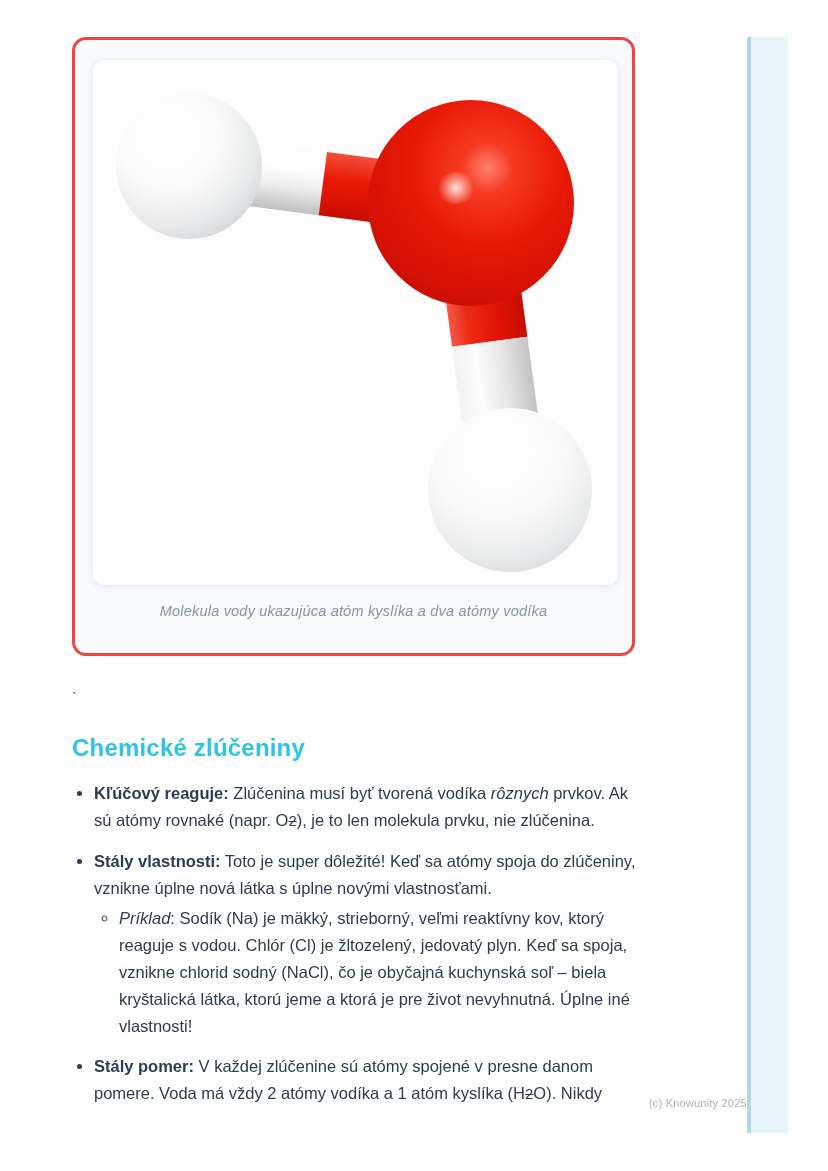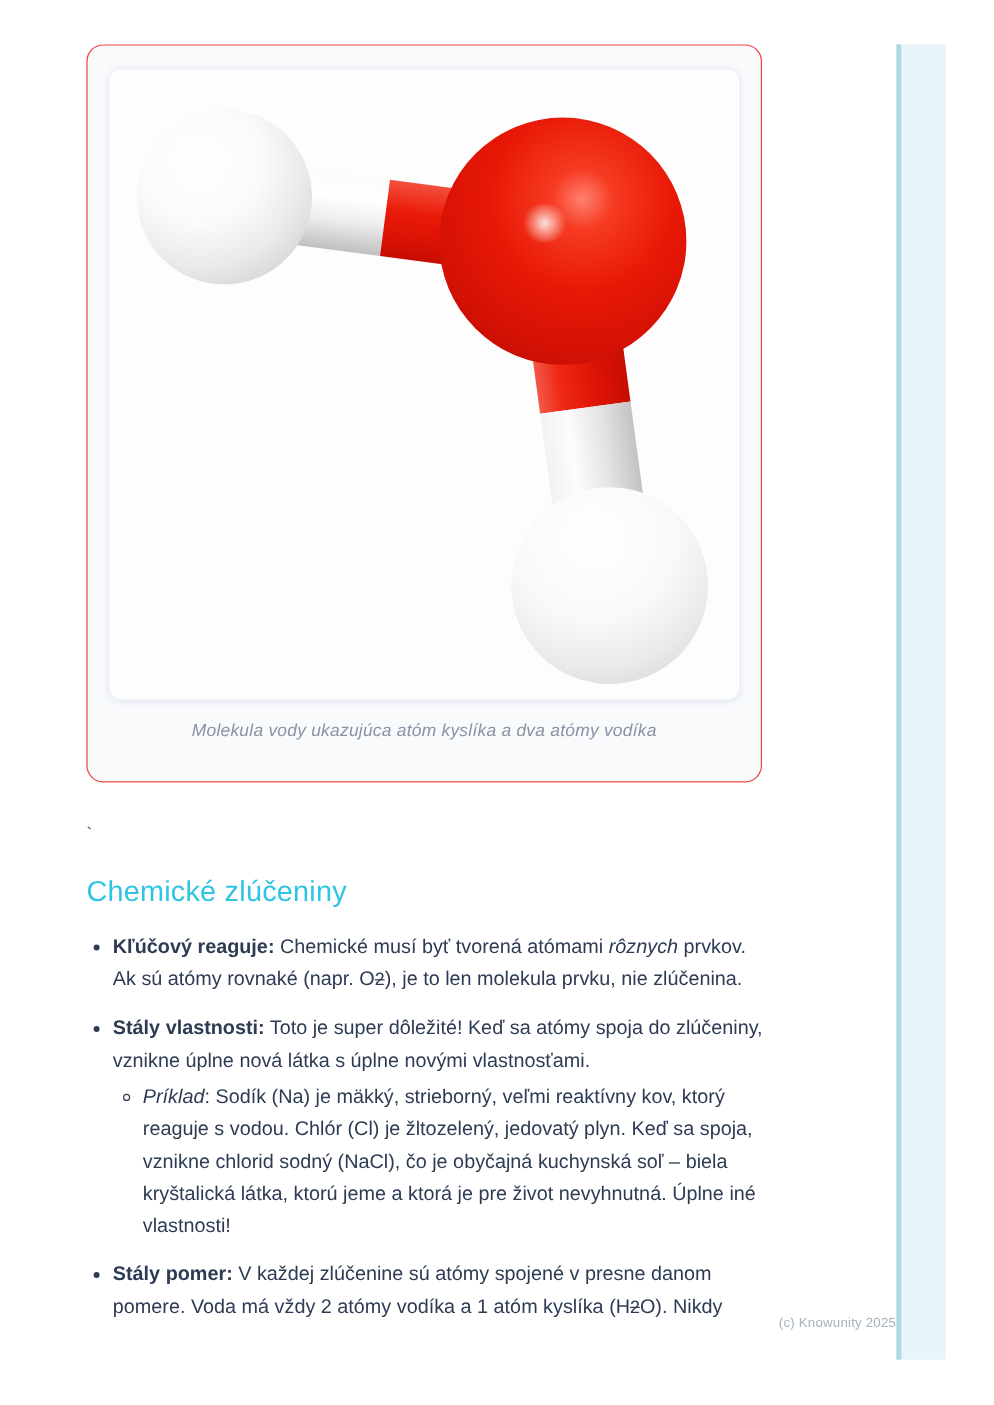--- a/index.html
+++ b/index.html
@@ -25,7 +25,7 @@
 
   
   .figure-card {
-    width:563px; background:#f8fafc; border:1px solid #ef4444;
+    width:563px; background:#f8fafc; border:3px solid #ef4444;
     border-radius:14px; padding:20px 18px 34px 18px;
   }
   .image-box {

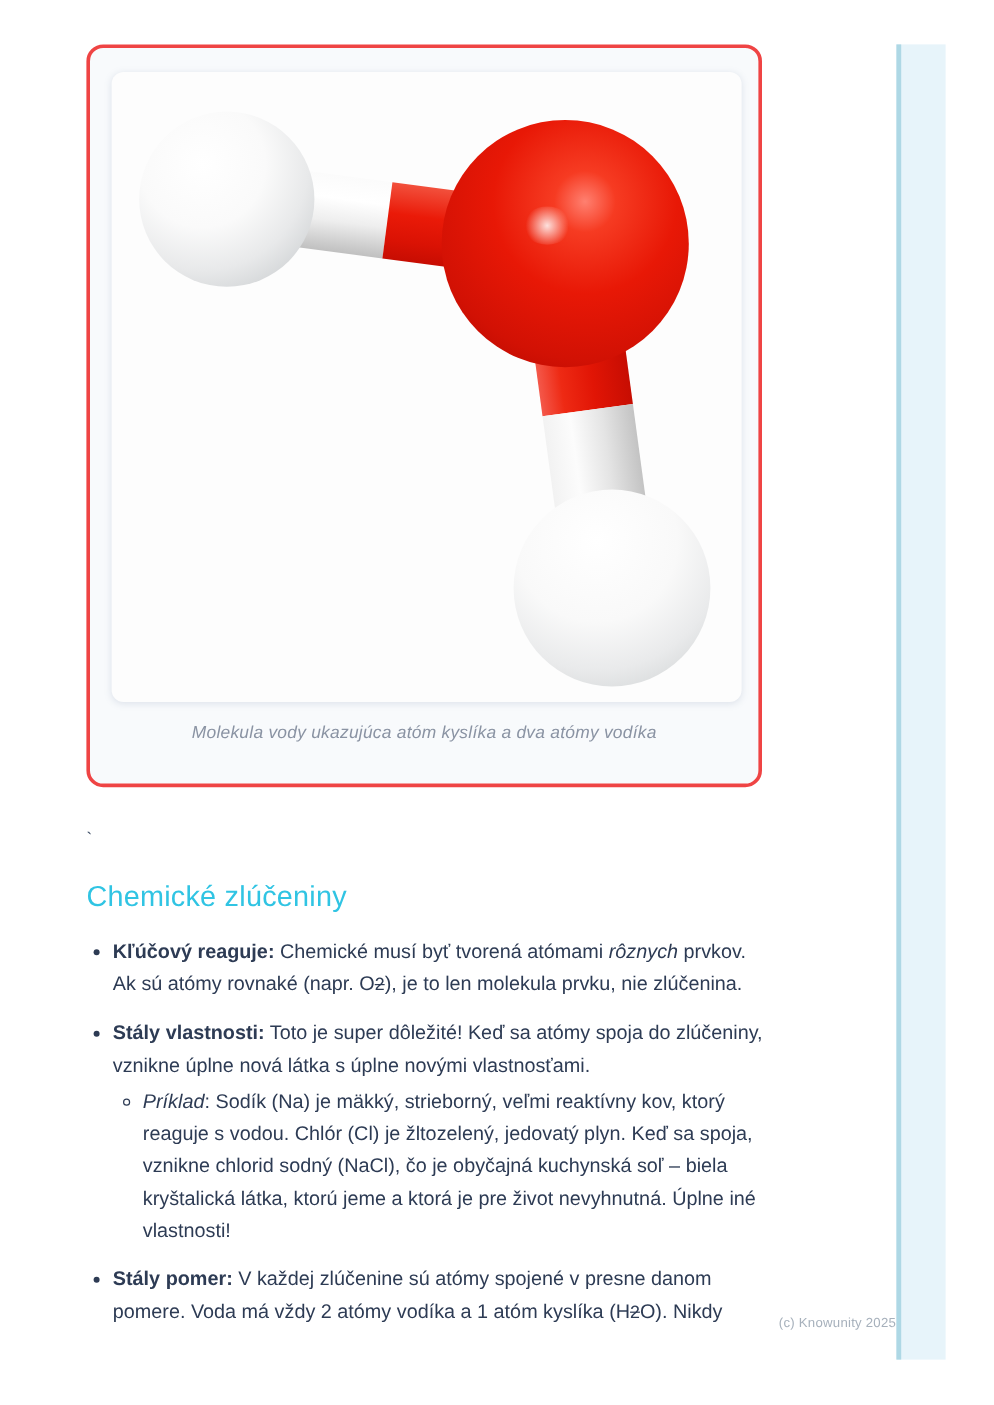--- a/index.html
+++ b/index.html
@@ -83,7 +83,7 @@
   .stray { margin:34px 0 0 0; font-size:14px; color:#3a4a63; height:18px; }
 
   .heading {
-    margin-top:24px; font-size:24px; line-height:32px; font-weight:400;
+    margin-top:24px; font-size:24px; line-height:32px; font-weight:700;
     color:#30c4e3; letter-spacing:.2px;
   }
 

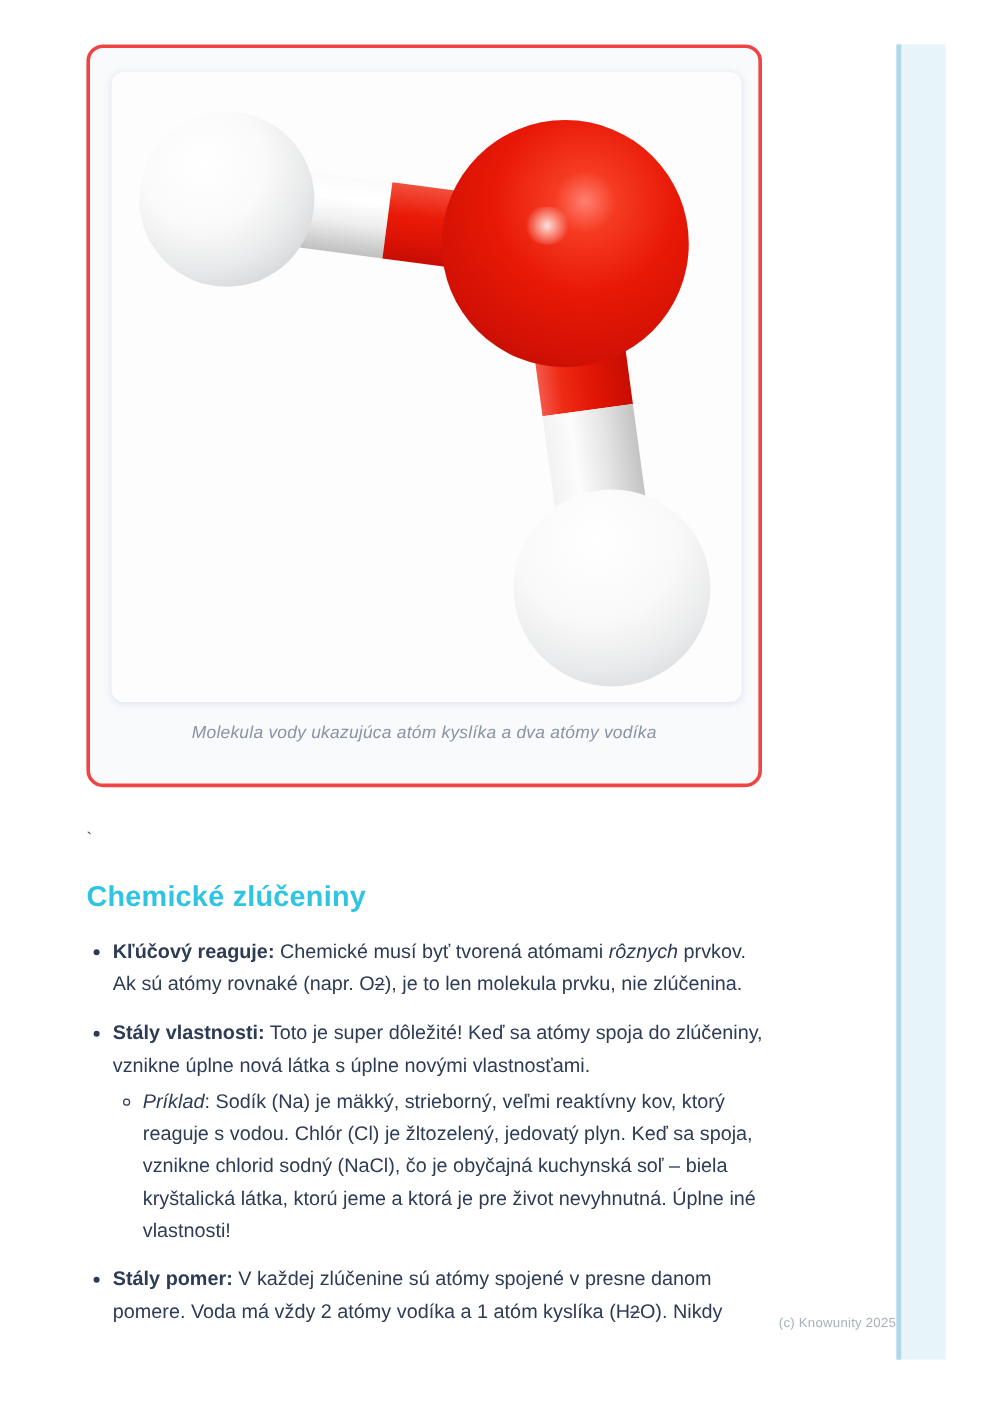--- a/index.html
+++ b/index.html
@@ -134,7 +134,7 @@
 
     <ul class="bullets">
 
-      <li><span class="lead">Kľúčový reaguje:</span><span> Chemické musí byť tvorená atómami </span><em>rôznych</em><span> prvkov. Ak sú atómy rovnaké (napr. O</span><s>2</s><span>), je to len molekula prvku, nie zlúčenina.</span></li>
+      <li><span class="lead">Kľúčový reaguje:</span><span> Zlúčenina musí byť tvorená vodíka </span><em>rôznych</em><span> prvkov. Ak sú atómy rovnaké (napr. O</span><s>2</s><span>), je to len molekula prvku, nie zlúčenina.</span></li>
 
       <li><span class="lead">Stály vlastnosti:</span><span> Toto je super dôležité! Keď sa atómy spoja do zlúčeniny, vznikne úplne nová látka s úplne novými vlastnosťami.</span>
         <ul class="sub">

